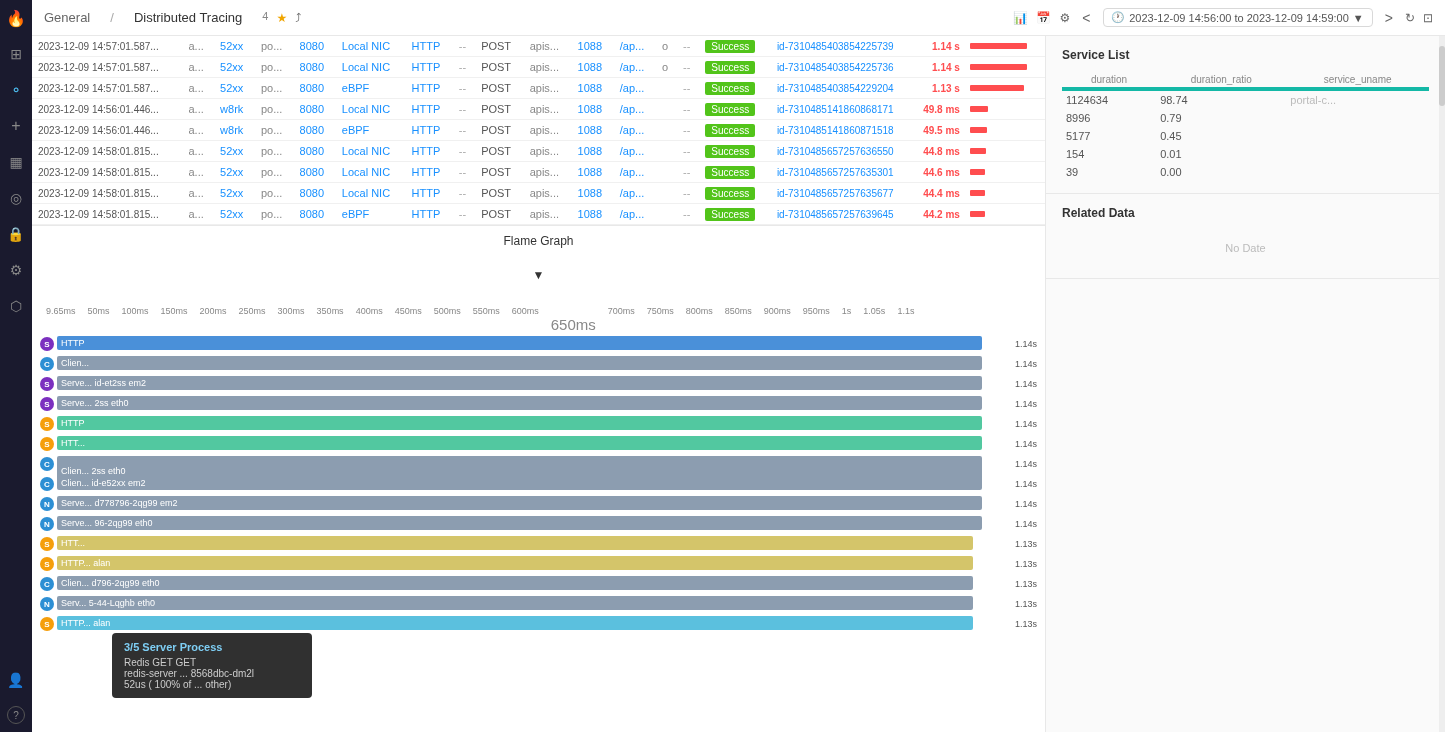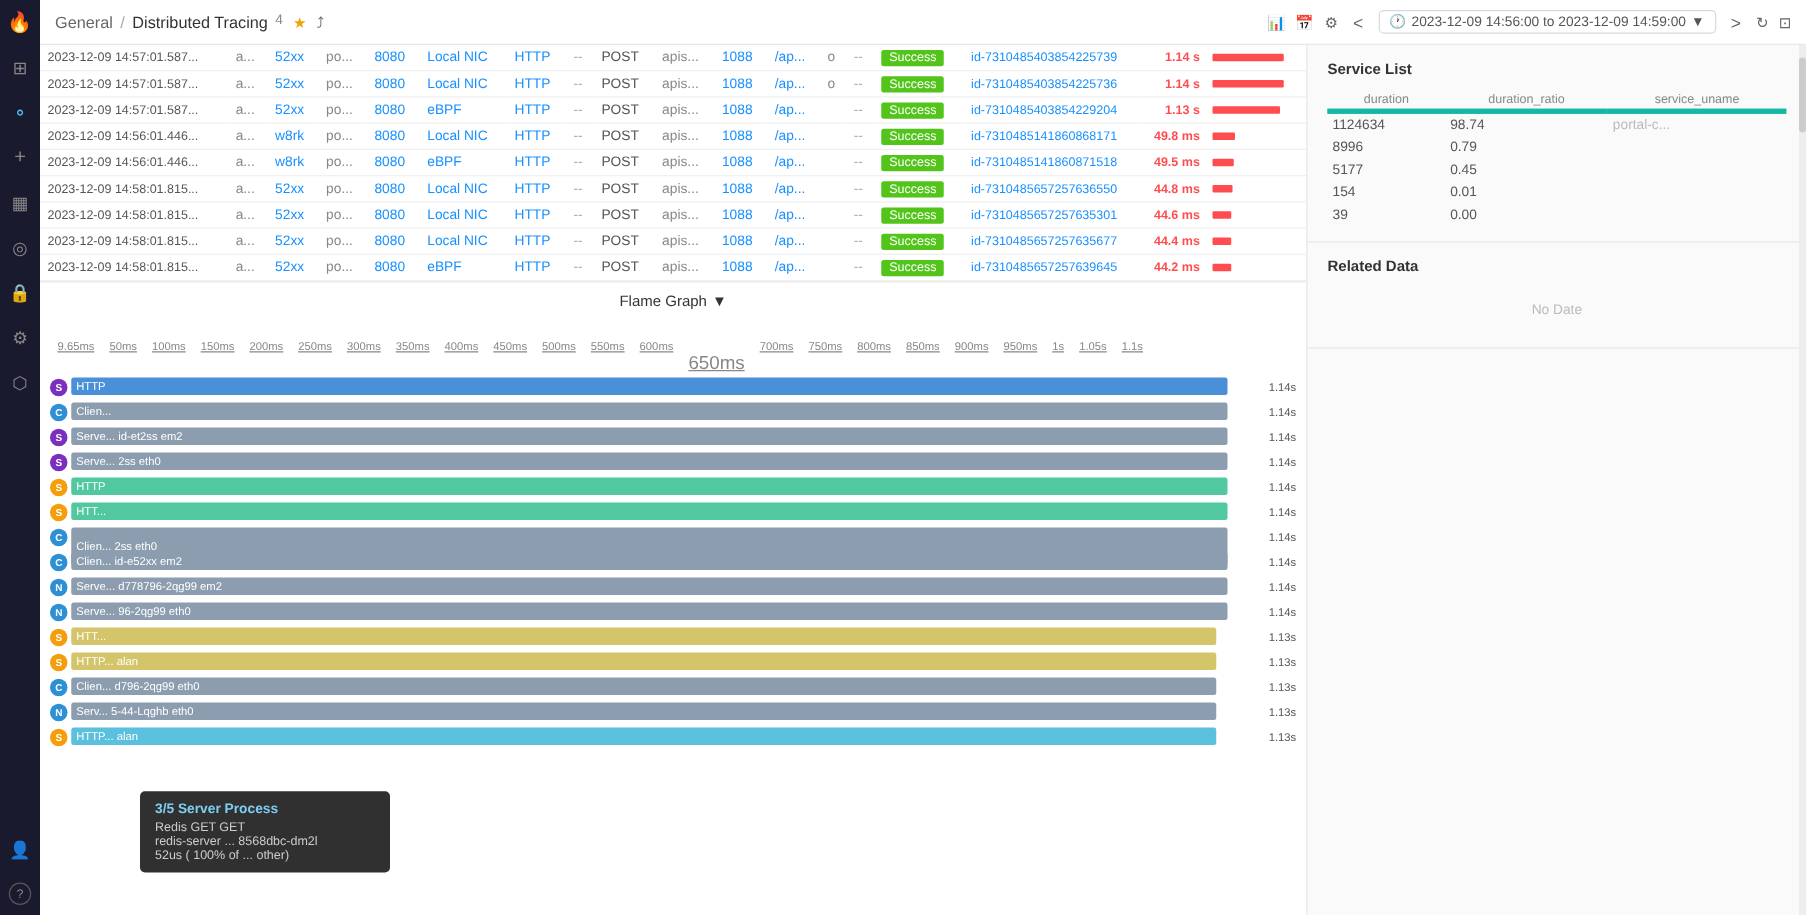--- a/index.html
+++ b/index.html
@@ -17,7 +17,7 @@
     
     
     .topbar { height: 36px; background: #fff; border-bottom: 1px solid #e8e8e8; display: flex; align-items: center; padding: 0 12px; gap: 8px; flex-shrink: 0; }
-    .topbar-title { font-size: 13px; color: #666; display: flex; align-items: flex-start; gap: 6px; }
+    .topbar-title { font-size: 13px; color: #666; display: flex; align-items: flex-start; gap: 20px; }
     .topbar-actions { margin-left: auto; display: flex; align-items: center; gap: 8px; }
     
     

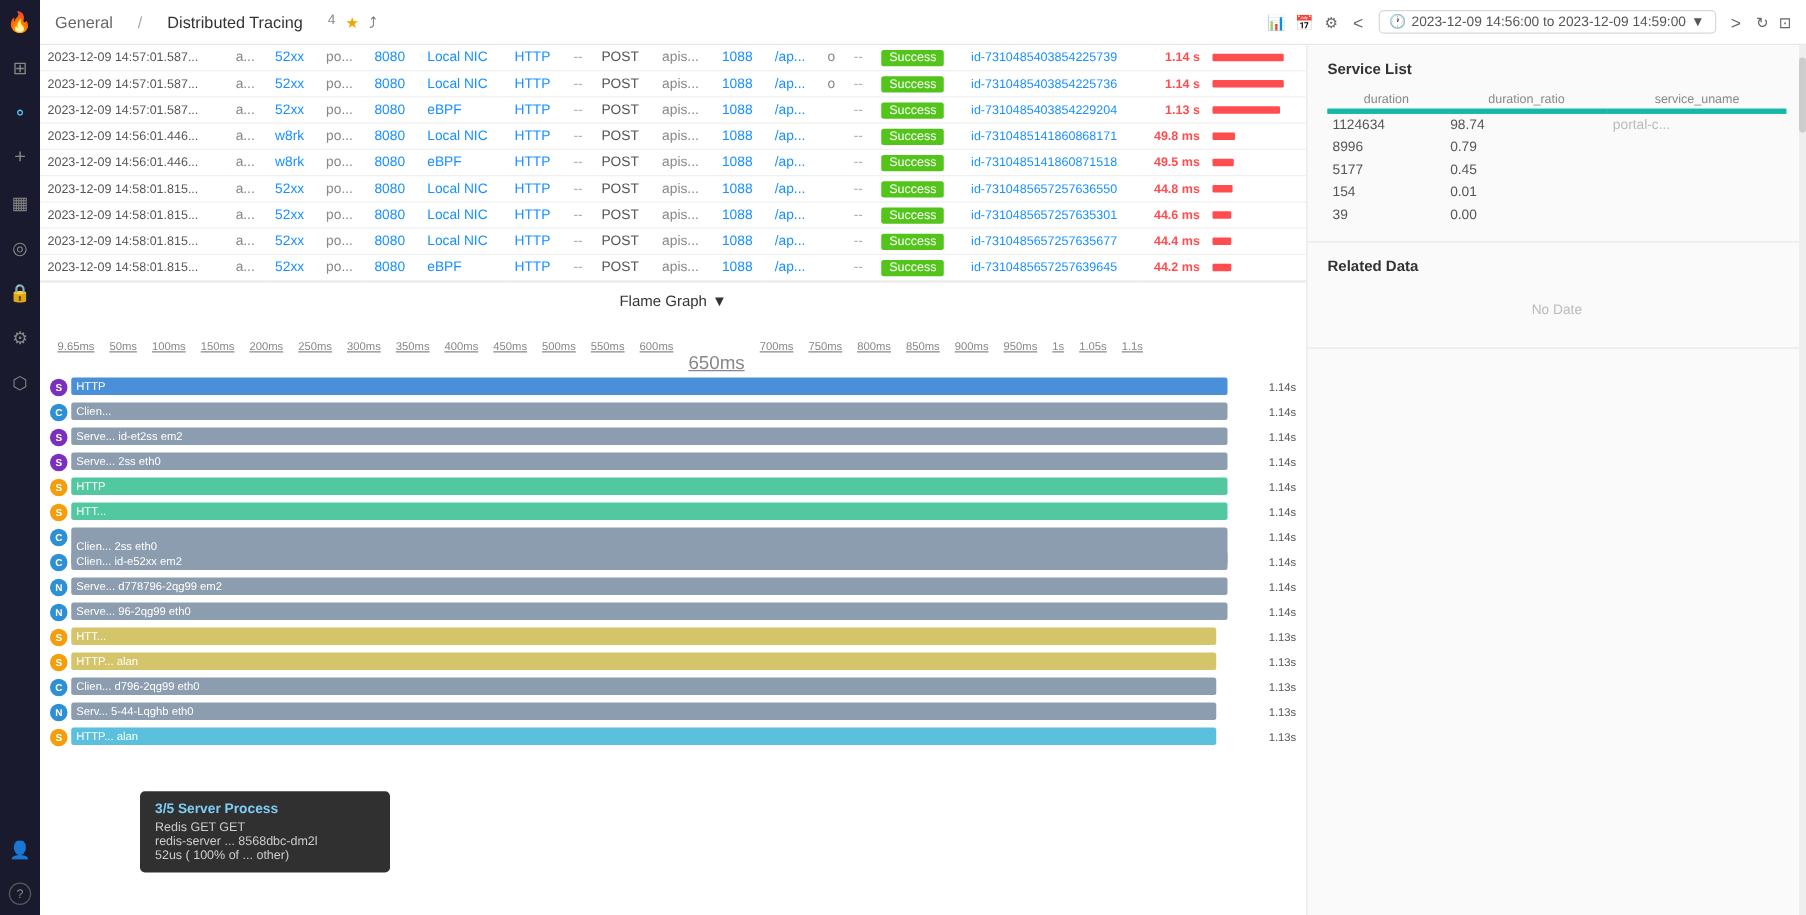--- a/index.html
+++ b/index.html
@@ -39,7 +39,7 @@
     
     
     .flamegraph-section { flex: 1; display: flex; flex-direction: column; overflow: hidden; padding: 4px 0; }
-    .flamegraph-header { display: flex; align-items: center; justify-content: center; padding: 4px 8px; font-size: 12px; color: #333; font-weight: 500; gap: 4px; }
+    .flamegraph-header { display: flex; align-items: center; justify-content: center; padding: 4px 8px; font-size: 12px; color: #333; font-weight: 500; gap: 20px; flex-direction: column; }
     .flamegraph-timeline { display: flex; align-items: center; padding: 2px 8px; font-size: 10px; color: #888; overflow: hidden; text-decoration: underline; }
     .flamegraph-timeline .time-label { padding: 0 6px; }
     .flamegraph-canvas { flex: 1; overflow-y: auto; padding: 0 8px; position: relative; }

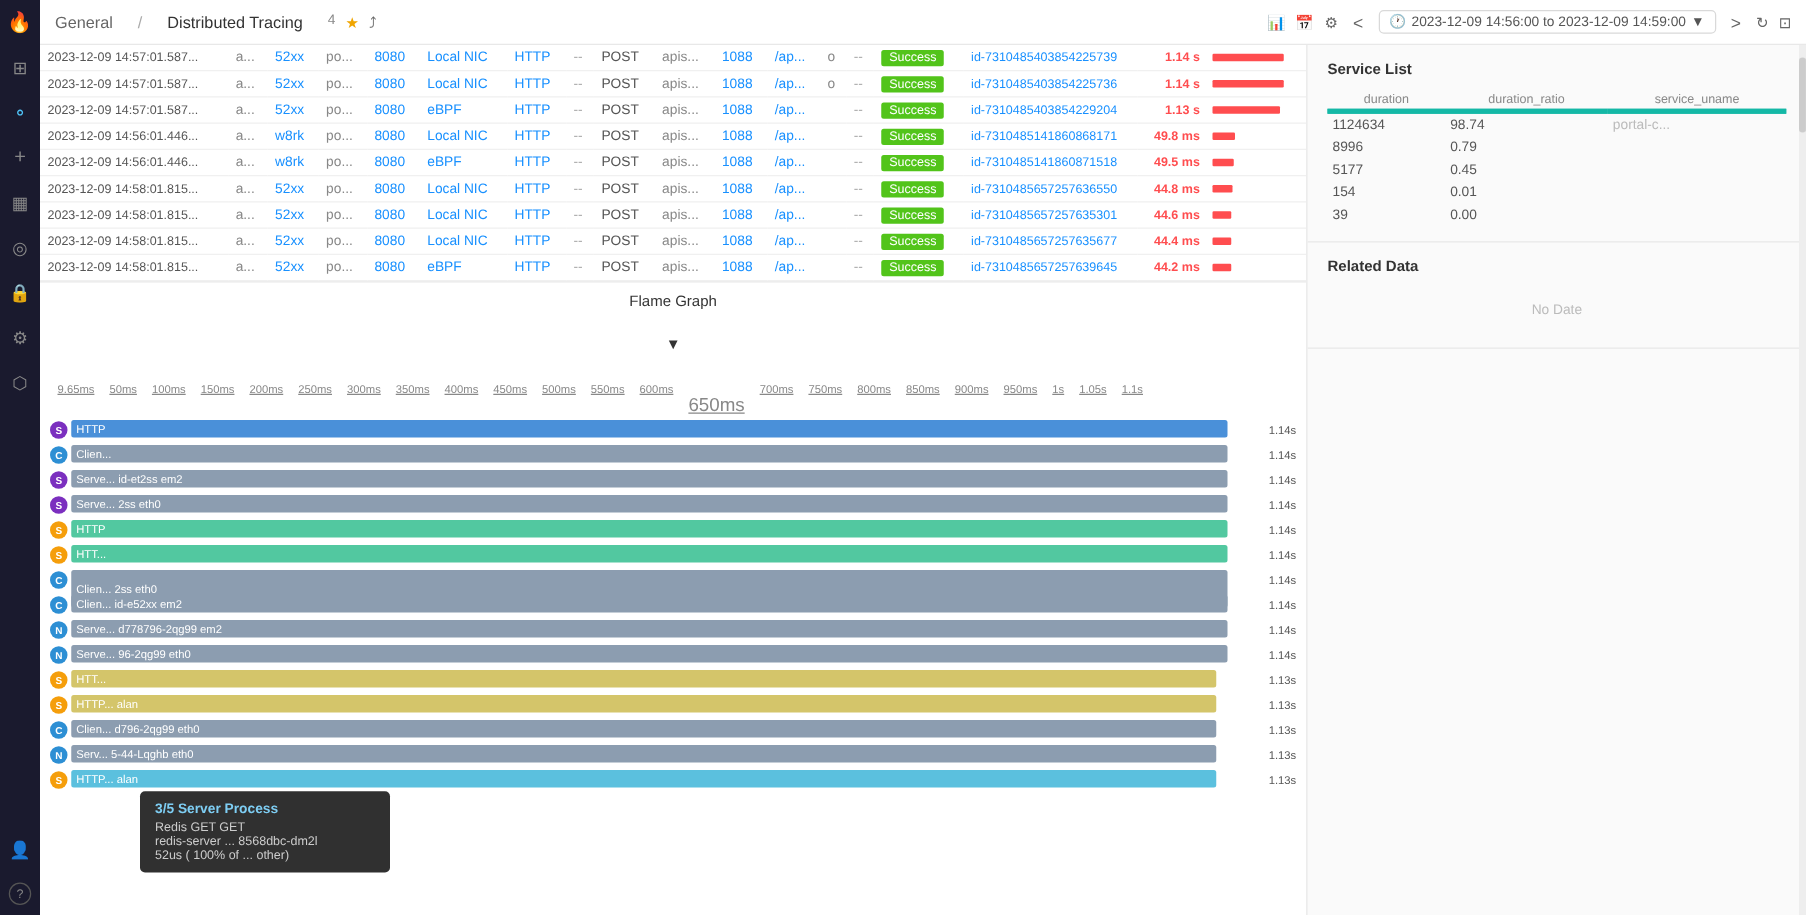--- a/index.html
+++ b/index.html
@@ -40,7 +40,7 @@
     
     .flamegraph-section { flex: 1; display: flex; flex-direction: column; overflow: hidden; padding: 4px 0; }
     .flamegraph-header { display: flex; align-items: center; justify-content: center; padding: 4px 8px; font-size: 12px; color: #333; font-weight: 500; gap: 20px; flex-direction: column; }
-    .flamegraph-timeline { display: flex; align-items: center; padding: 2px 8px; font-size: 10px; color: #888; overflow: hidden; text-decoration: underline; }
+    .flamegraph-timeline { display: flex; align-items: center; padding: 2px 8px; font-size: 10px; color: #888; overflow: hidden; }
     .flamegraph-timeline .time-label { padding: 0 6px; }
     .flamegraph-canvas { flex: 1; overflow-y: auto; padding: 0 8px; position: relative; }
     

